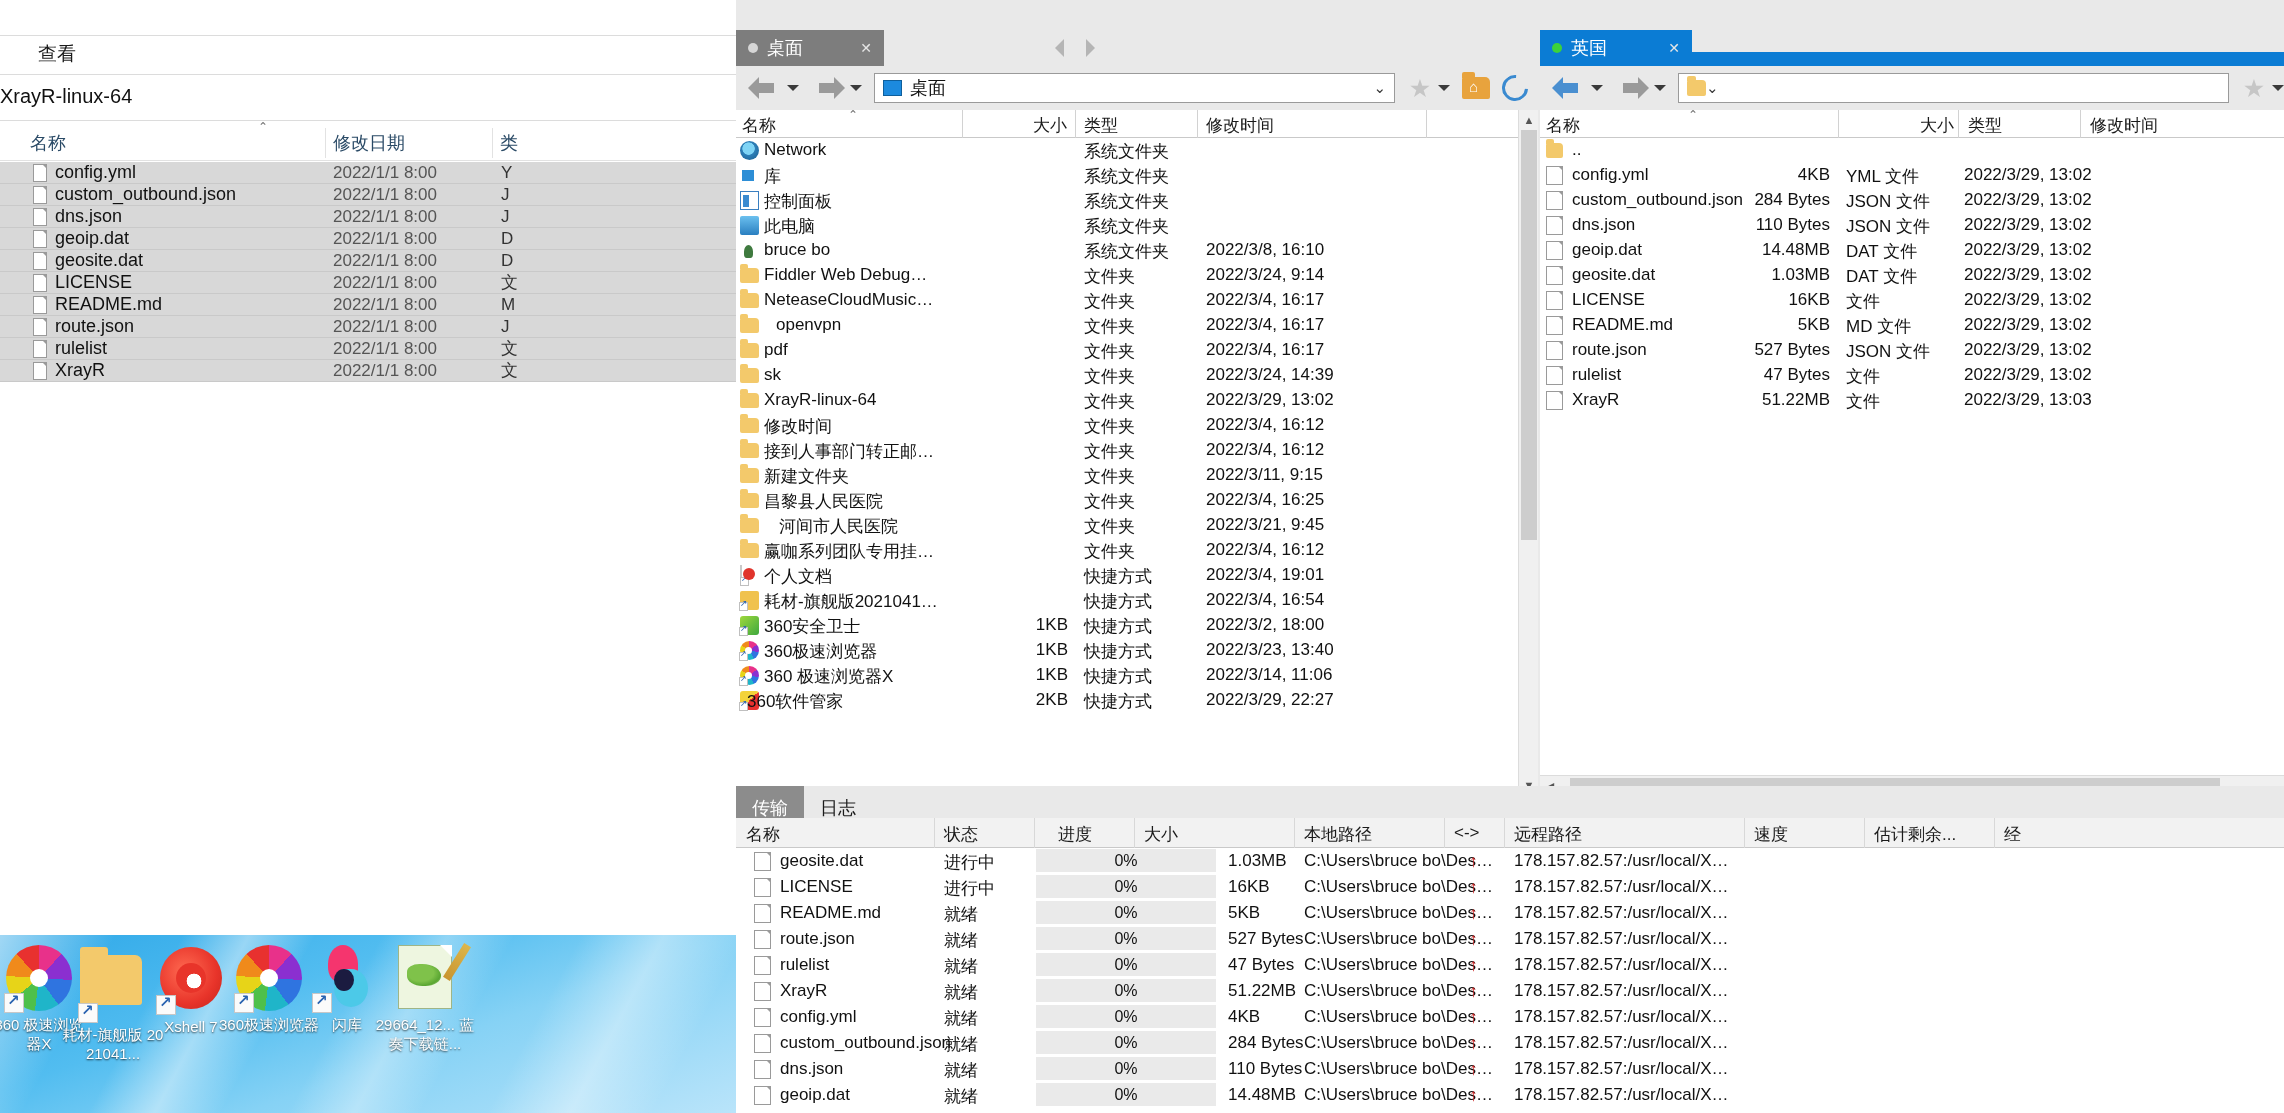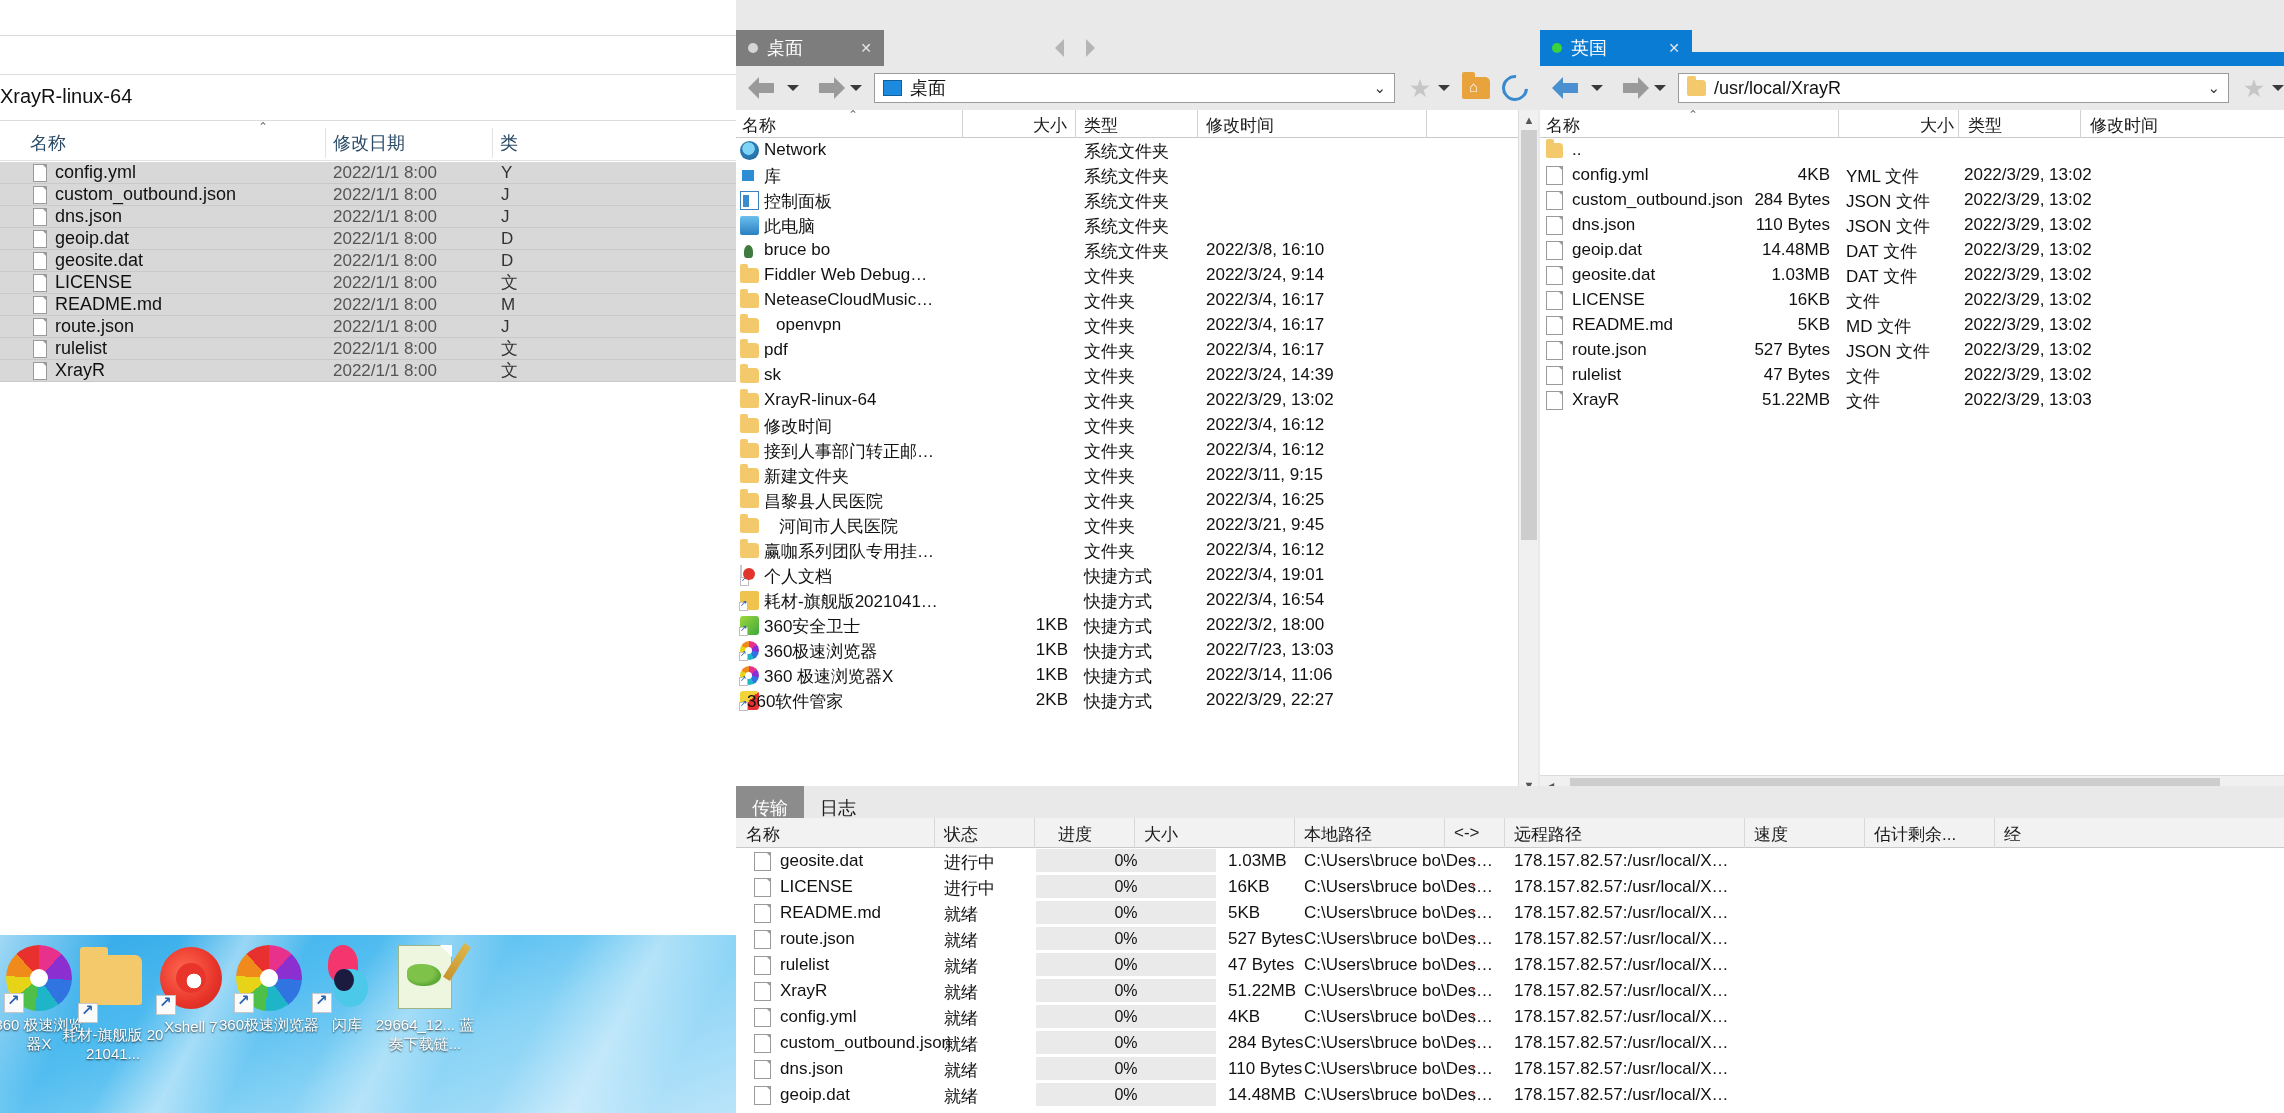--- a/index.html
+++ b/index.html
@@ -451,6 +451,9 @@
 
   <div class="explorer">
     <div class="exp-sep" style="top:35px"></div>
+    <div class="exp-ribbon">
+      <div class="exp-ribbon-tab">查看</div>
+    </div>
     <div class="exp-sep" style="top:74px"></div>
     <div class="exp-addressbar">
       <span class="exp-addr-text">XrayR-linux-64</span>

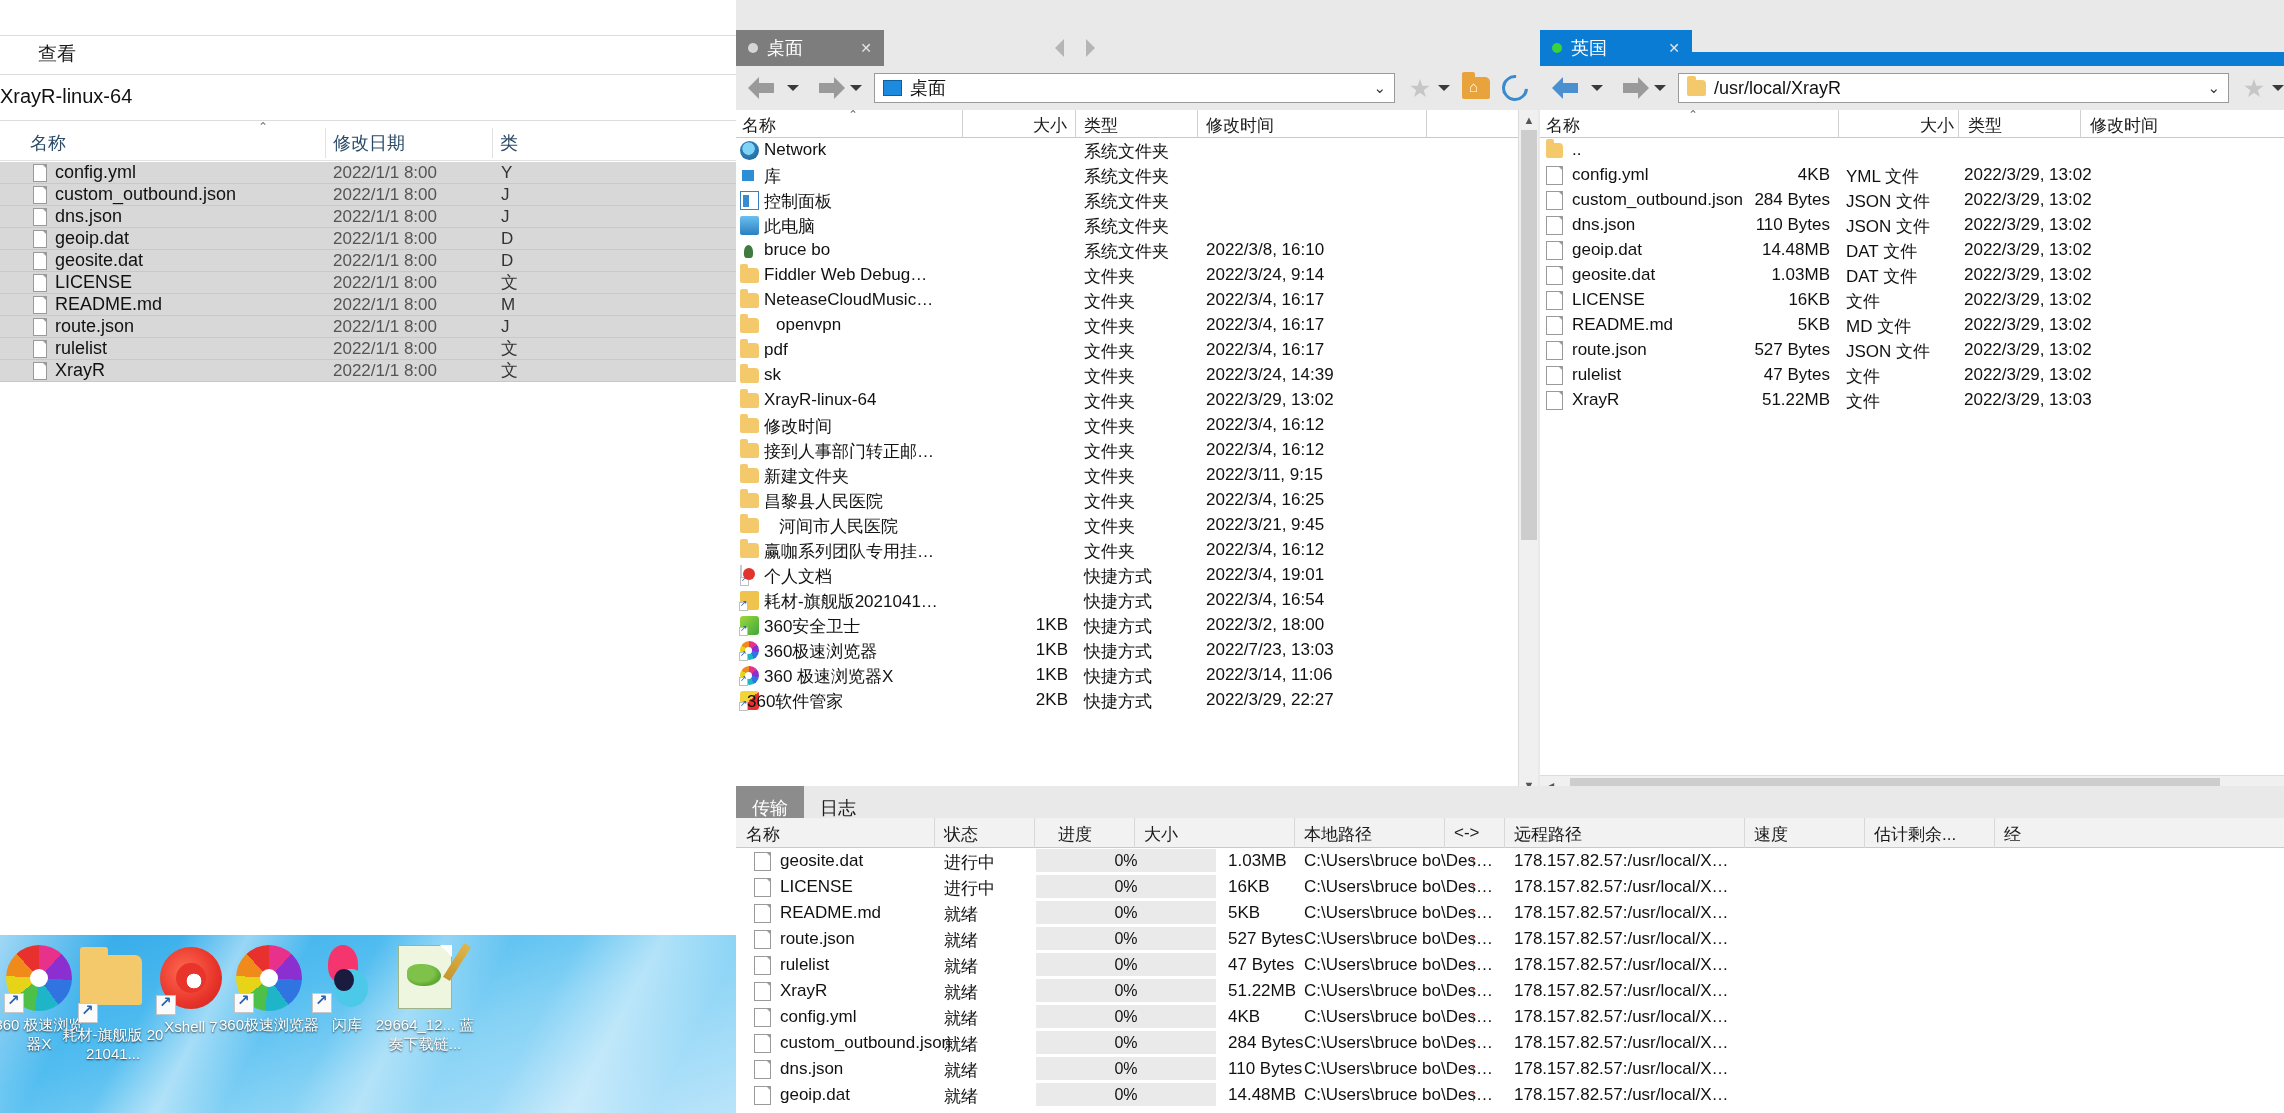--- a/index.html
+++ b/index.html
@@ -819,7 +819,6 @@
         <div class="caret-dn"></div>
         <div class="path-box">
           <span class="path-folder-yellow"></span>
-          <span class="path-text">/usr/local/XrayR</span>
           <span class="path-caret">⌄</span>
         </div>
         <div class="tb-star">★</div>

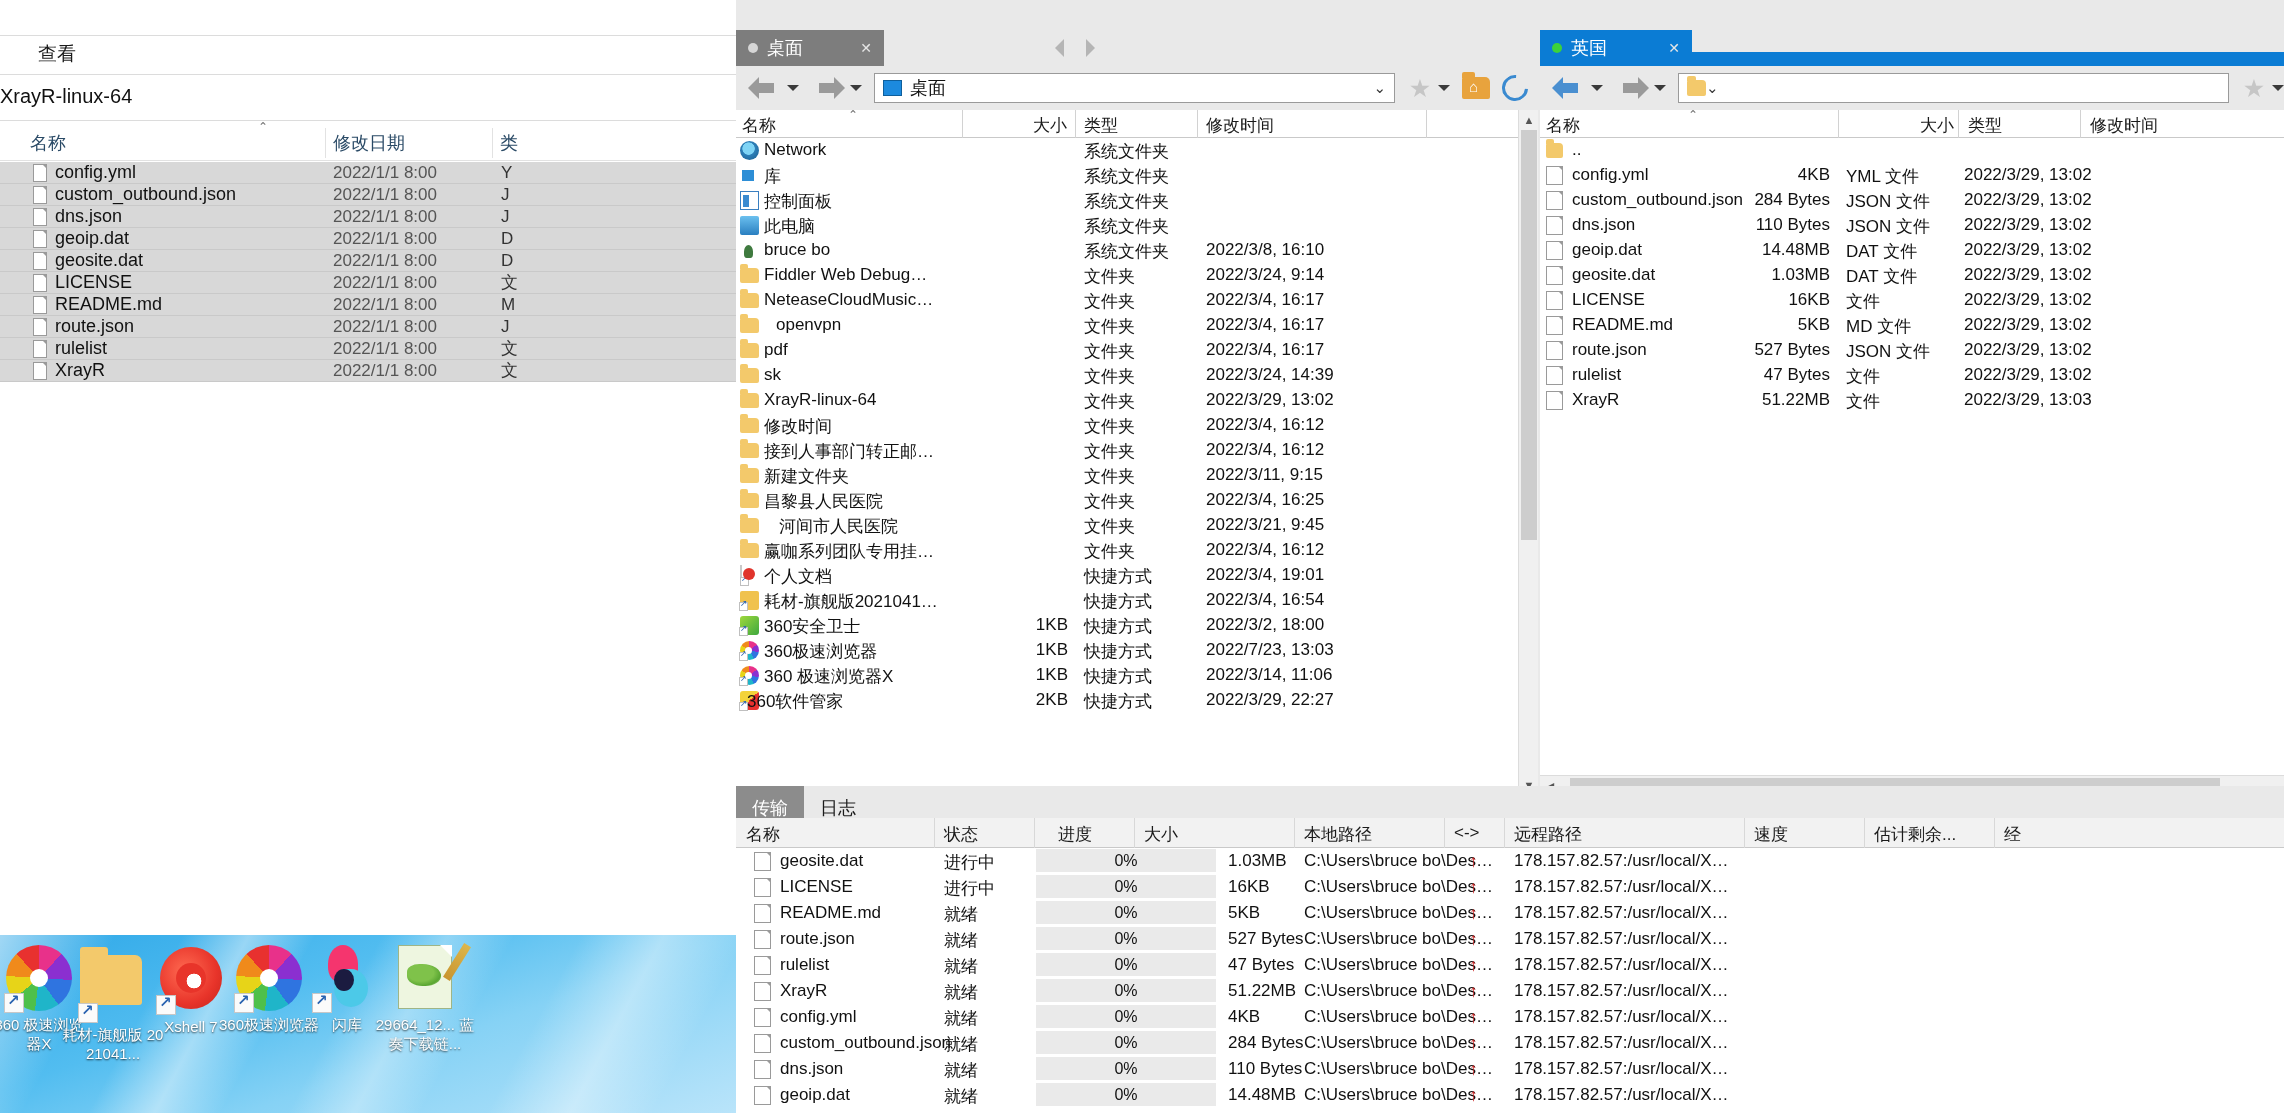--- a/index.html
+++ b/index.html
@@ -775,7 +775,7 @@
               <span class="c" style="left:28px">360极速浏览器</span>
               <span class="c right" style="left:248px;width:84px">1KB</span>
               <span class="c" style="left:348px">快捷方式</span>
-              <span class="c" style="left:470px">2022/7/23, 13:03</span>
+              <span class="c" style="left:470px">2022/3/23, 13:40</span>
             </div>
             <div class="fz-row">
               <span class="fz-icon pin360" style="left:4px;width:19px">

